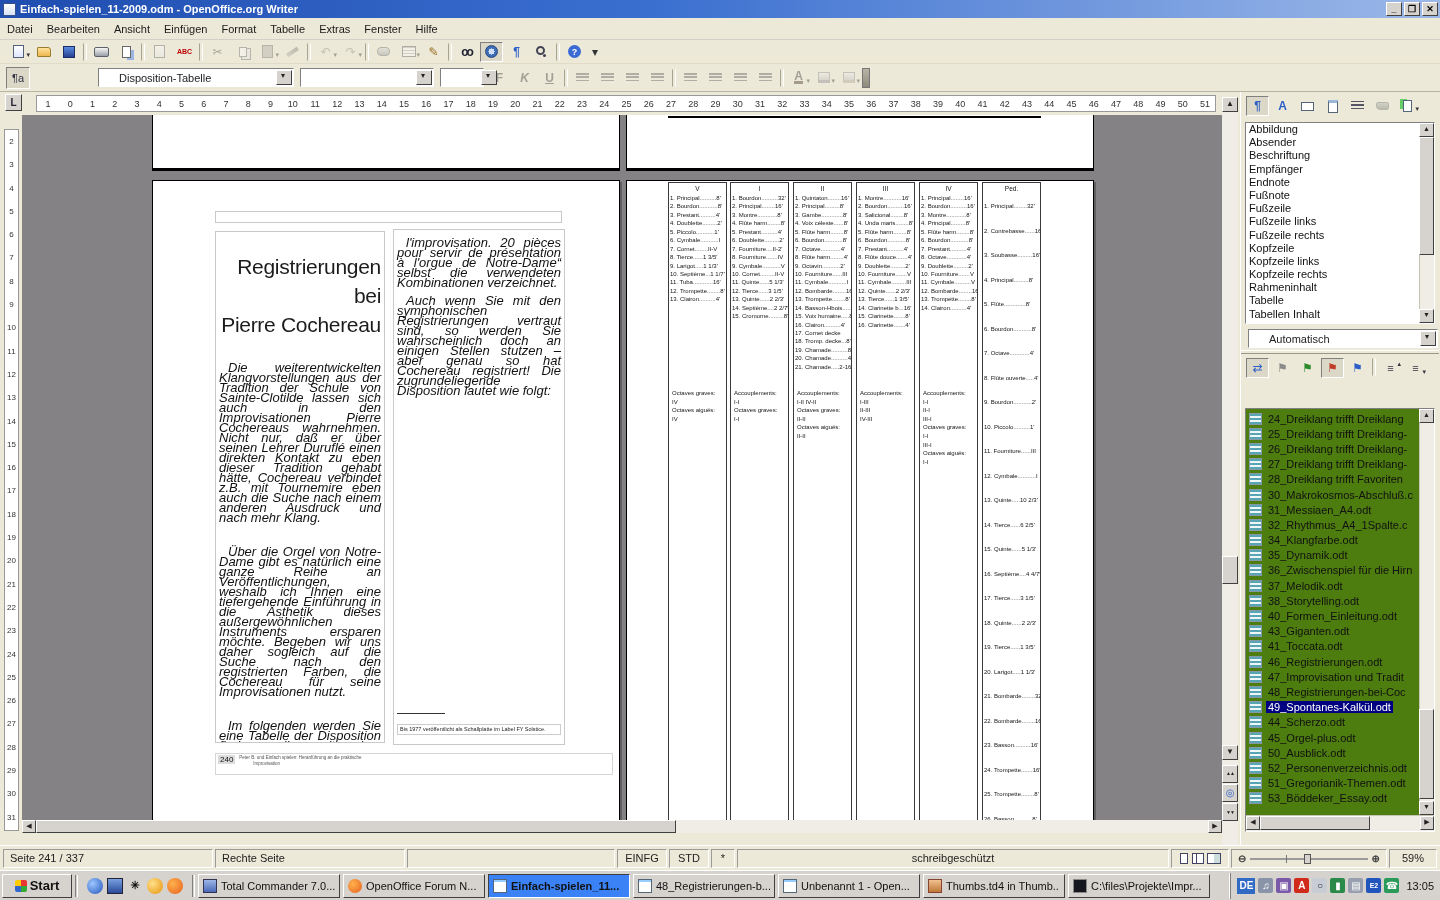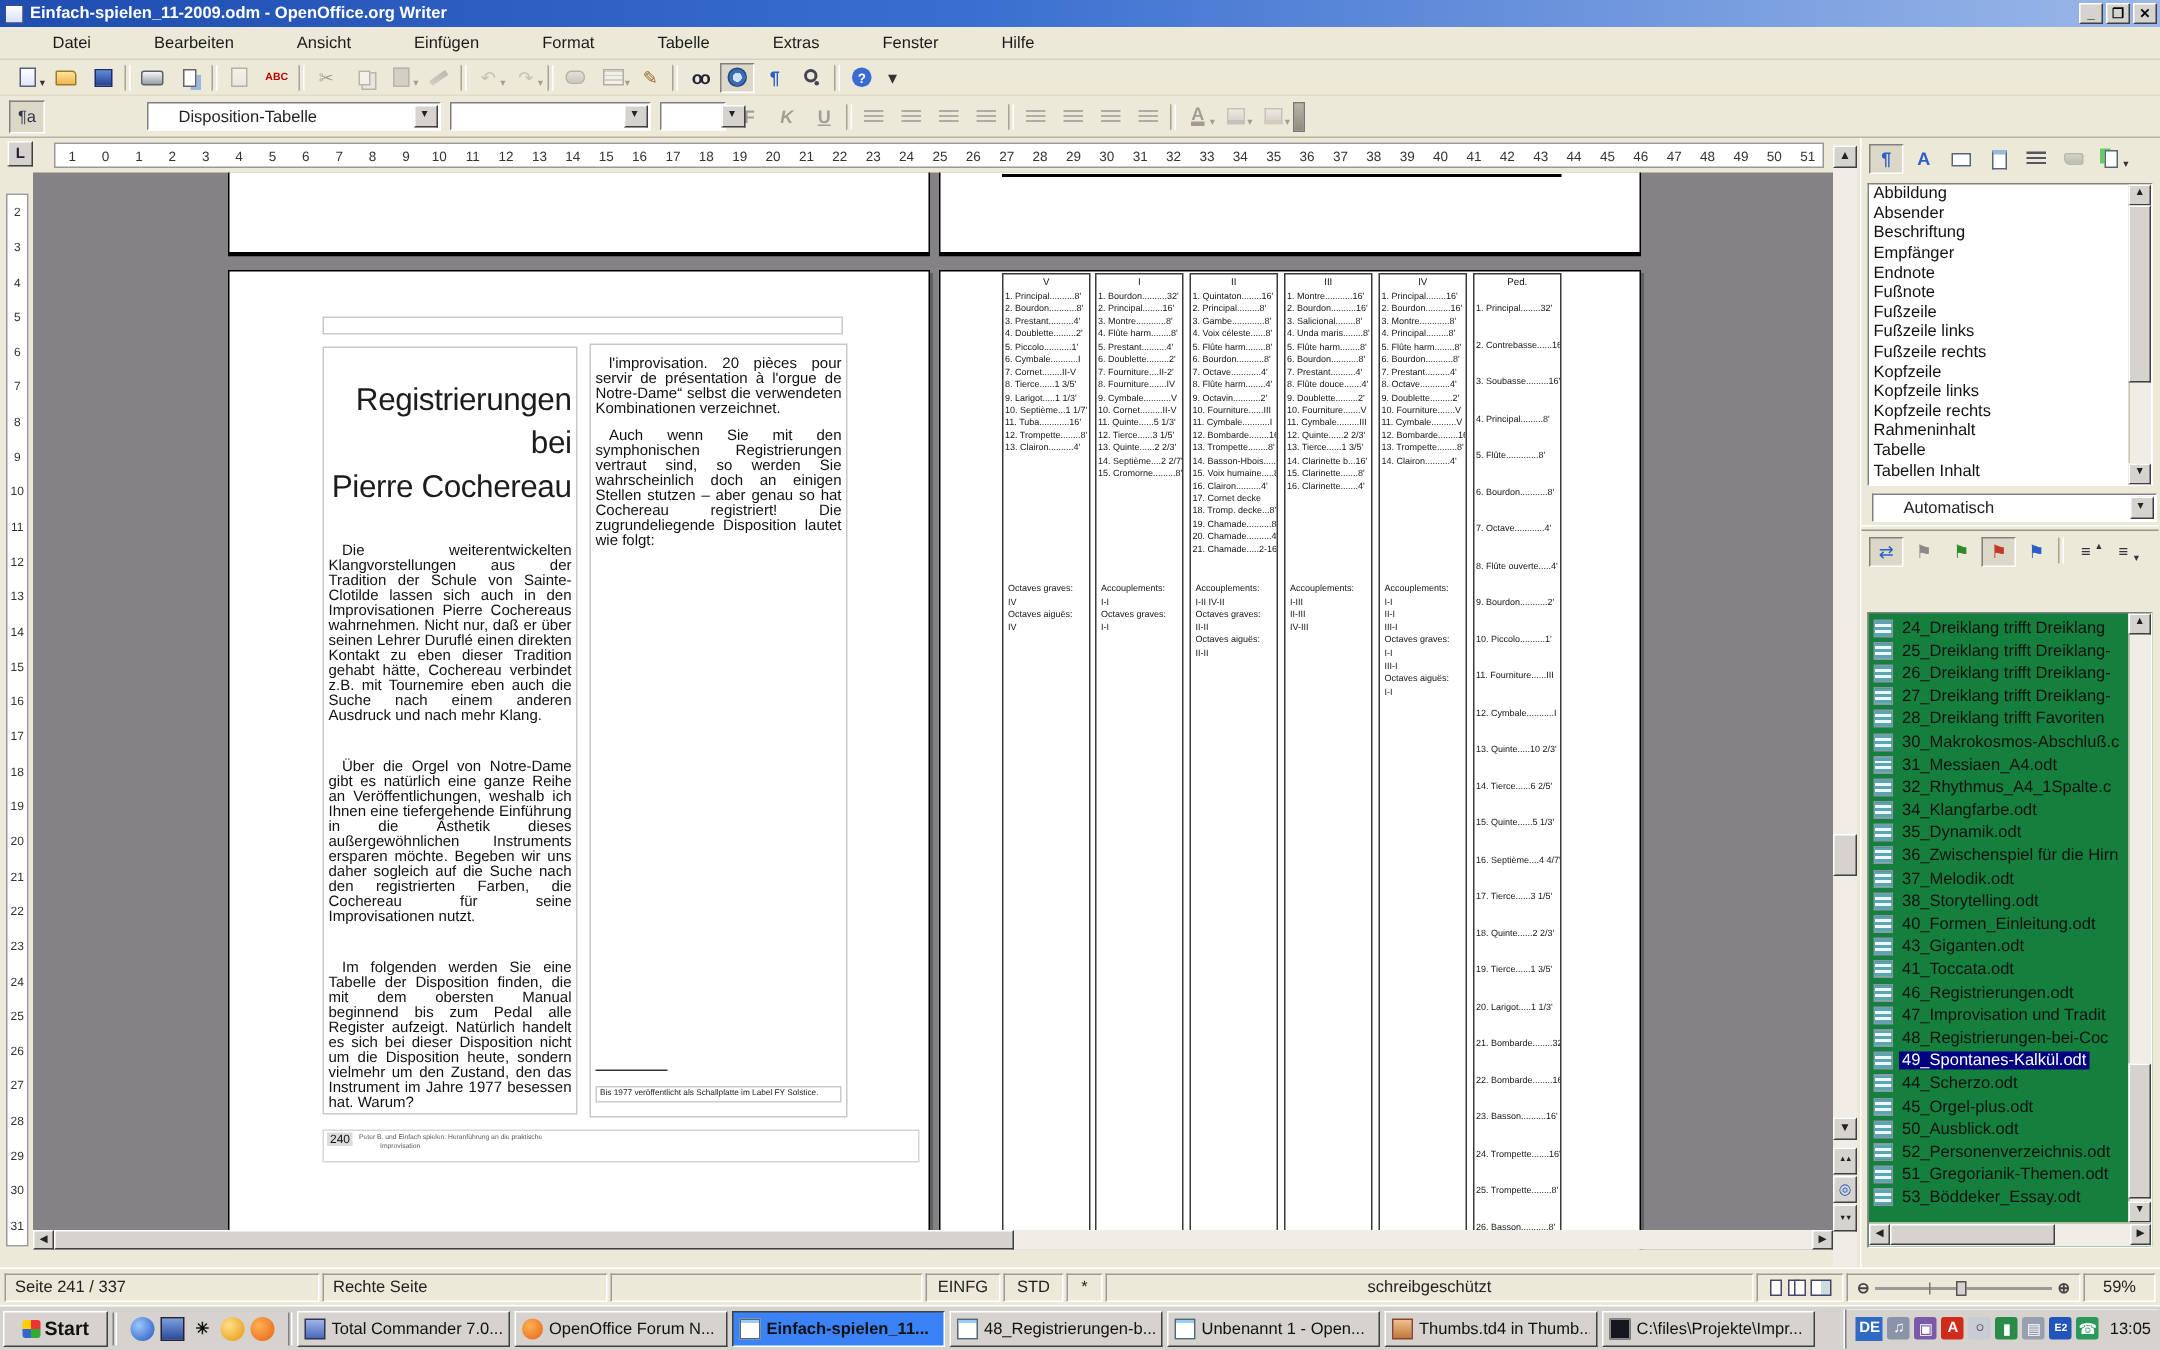--- a/index.html
+++ b/index.html
@@ -12,7 +12,7 @@
   .wbtn{width:16px;height:14px;background:#d6d3ce;border:1px solid;border-color:#fff #404040 #404040 #fff;font-size:9px;line-height:12px;text-align:center;color:#000;font-weight:bold;}
   
   .menubar{position:absolute;left:0;top:18px;width:1440px;height:22px;background:#ece9d8;border-bottom:1px solid #d4d0c8;display:flex;align-items:center;font-size:11px;color:#1a1a1a;}
-  .mitem{padding:3px 7px;margin-left:28px;}
+  .mitem{padding:3px 7px;}
   
   .toolbar{position:absolute;left:0;width:1440px;background:#ece9d8;display:flex;align-items:center;}
   .tb1{top:40px;height:24px;border-bottom:1px solid #e0dcc8;padding-left:6px;}

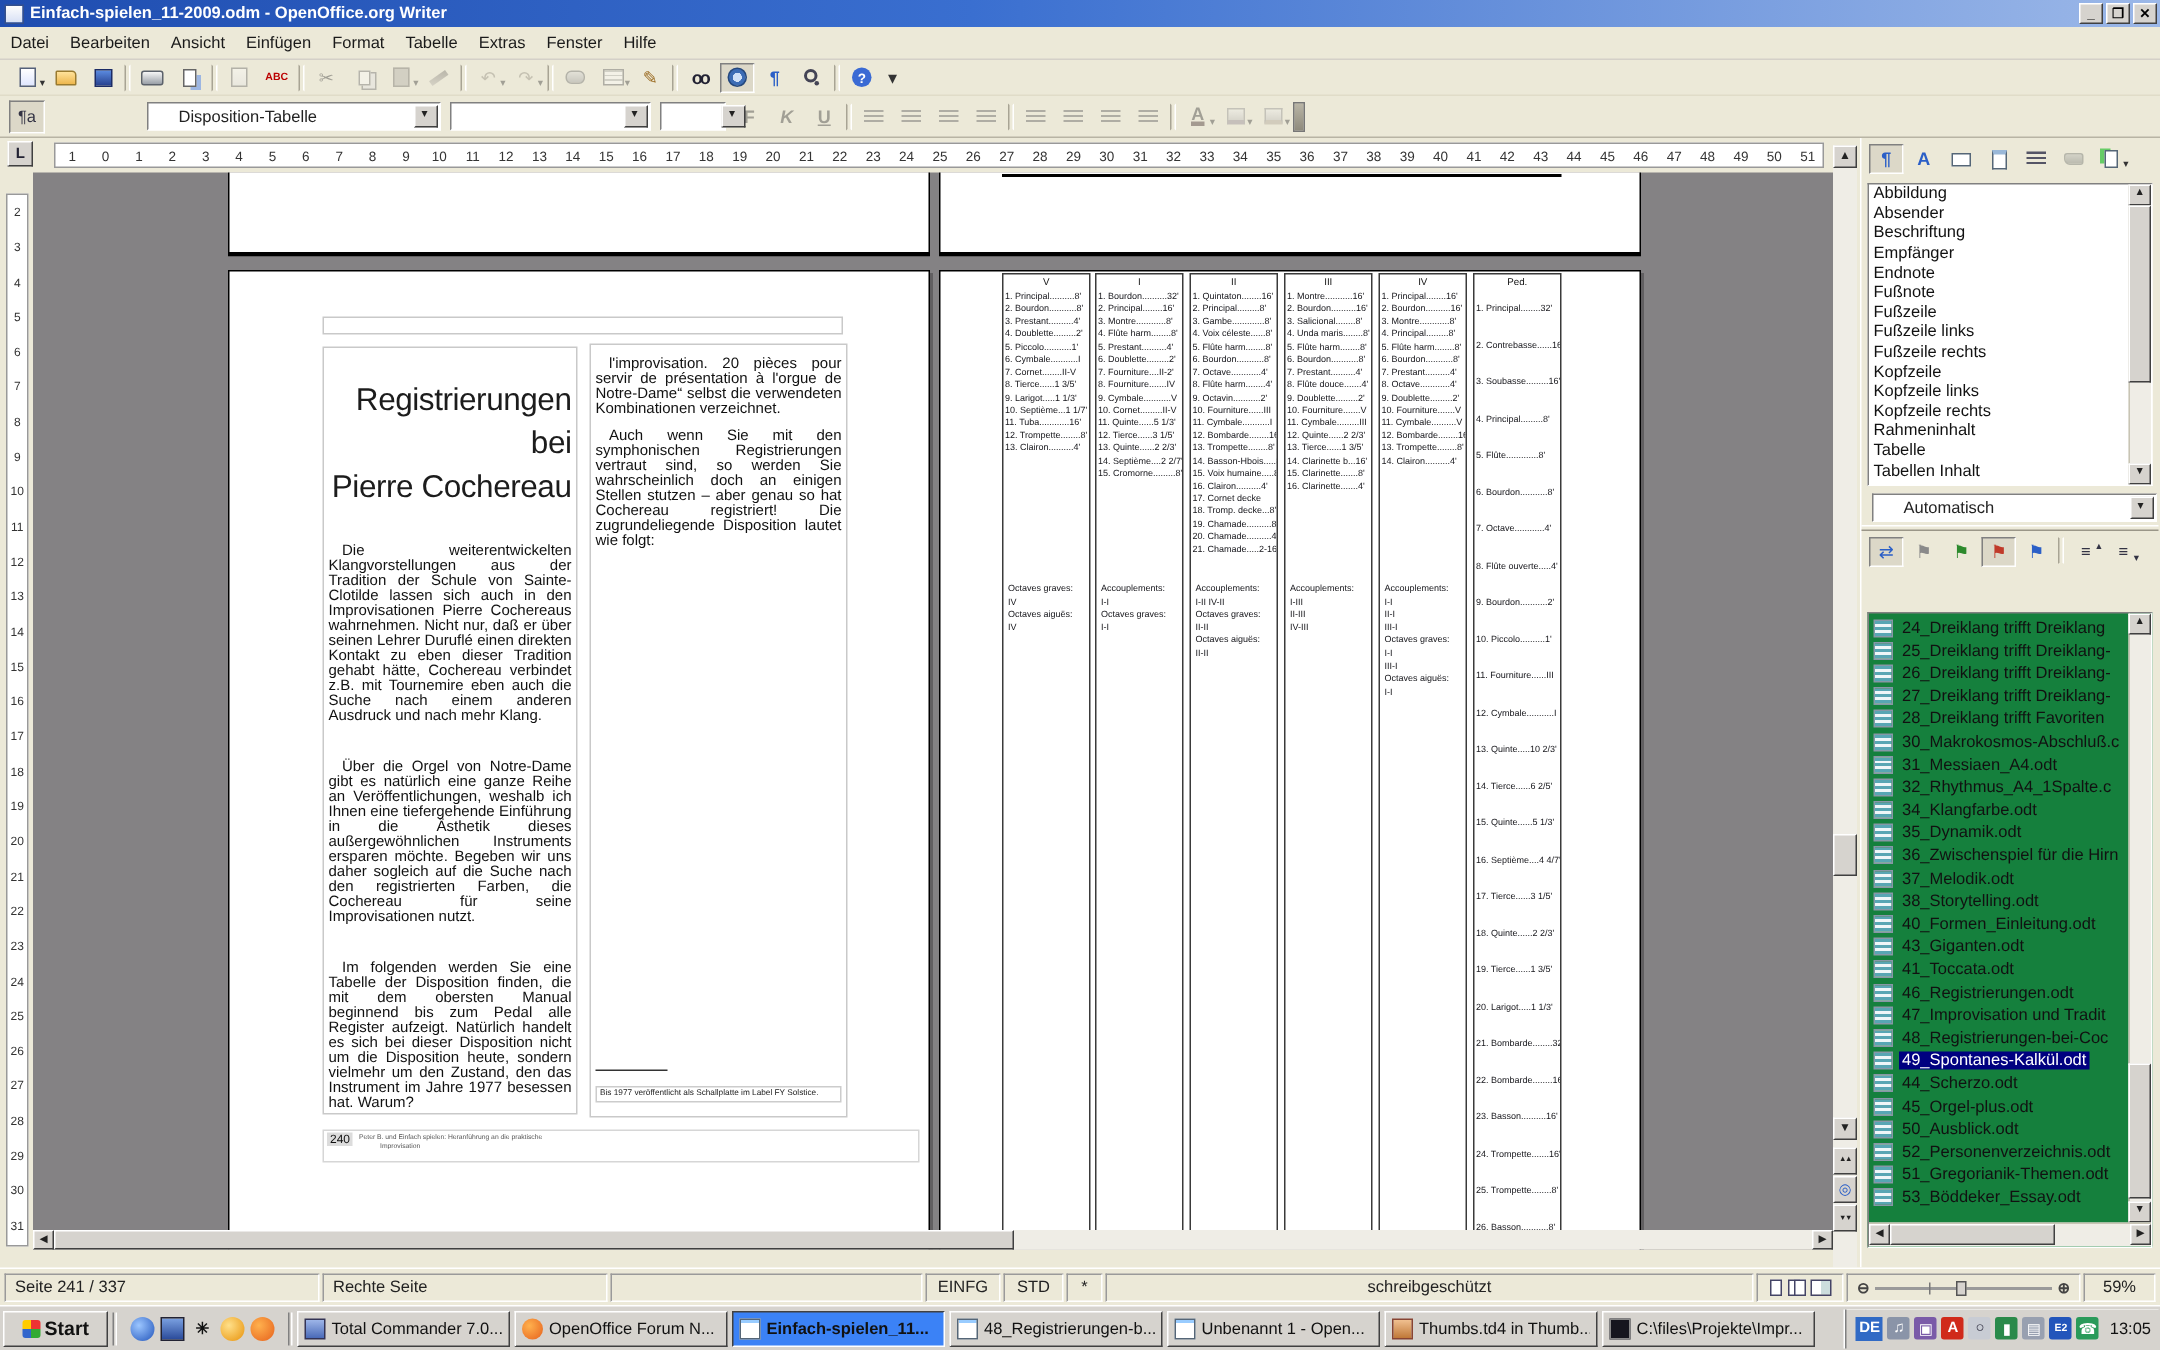--- a/index.html
+++ b/index.html
@@ -90,7 +90,7 @@
   .f-footer{left:62px;top:572px;width:398px;height:22px;border-color:#d6d6d6;padding:1px 2px;overflow:hidden;}
   .hline{font-size:21px;line-height:29px;text-align:right;color:#1c1c1c;letter-spacing:-.3px;}
   .headingblock{margin-top:20px;}
-  .bodyp{font-size:10px;line-height:10px;text-align:justify;margin:24px 0 0;text-indent:9px;color:#111;}
+  .bodyp{font-size:13px;line-height:10px;text-align:justify;margin:24px 0 0;text-indent:9px;color:#111;font-style:italic;}
   .fnsep{position:absolute;left:3px;bottom:30px;width:48px;border-top:1px solid #333;}
   .fnbox{position:absolute;left:3px;right:3px;bottom:9px;border:1px solid #ccc;font-size:5.5px;line-height:7px;padding:1px 2px;color:#222;white-space:nowrap;overflow:hidden;}
   .pgnum{font-size:8px;color:#111;background:#dcdcdc;padding:0 2px;float:left;margin-right:4px;}

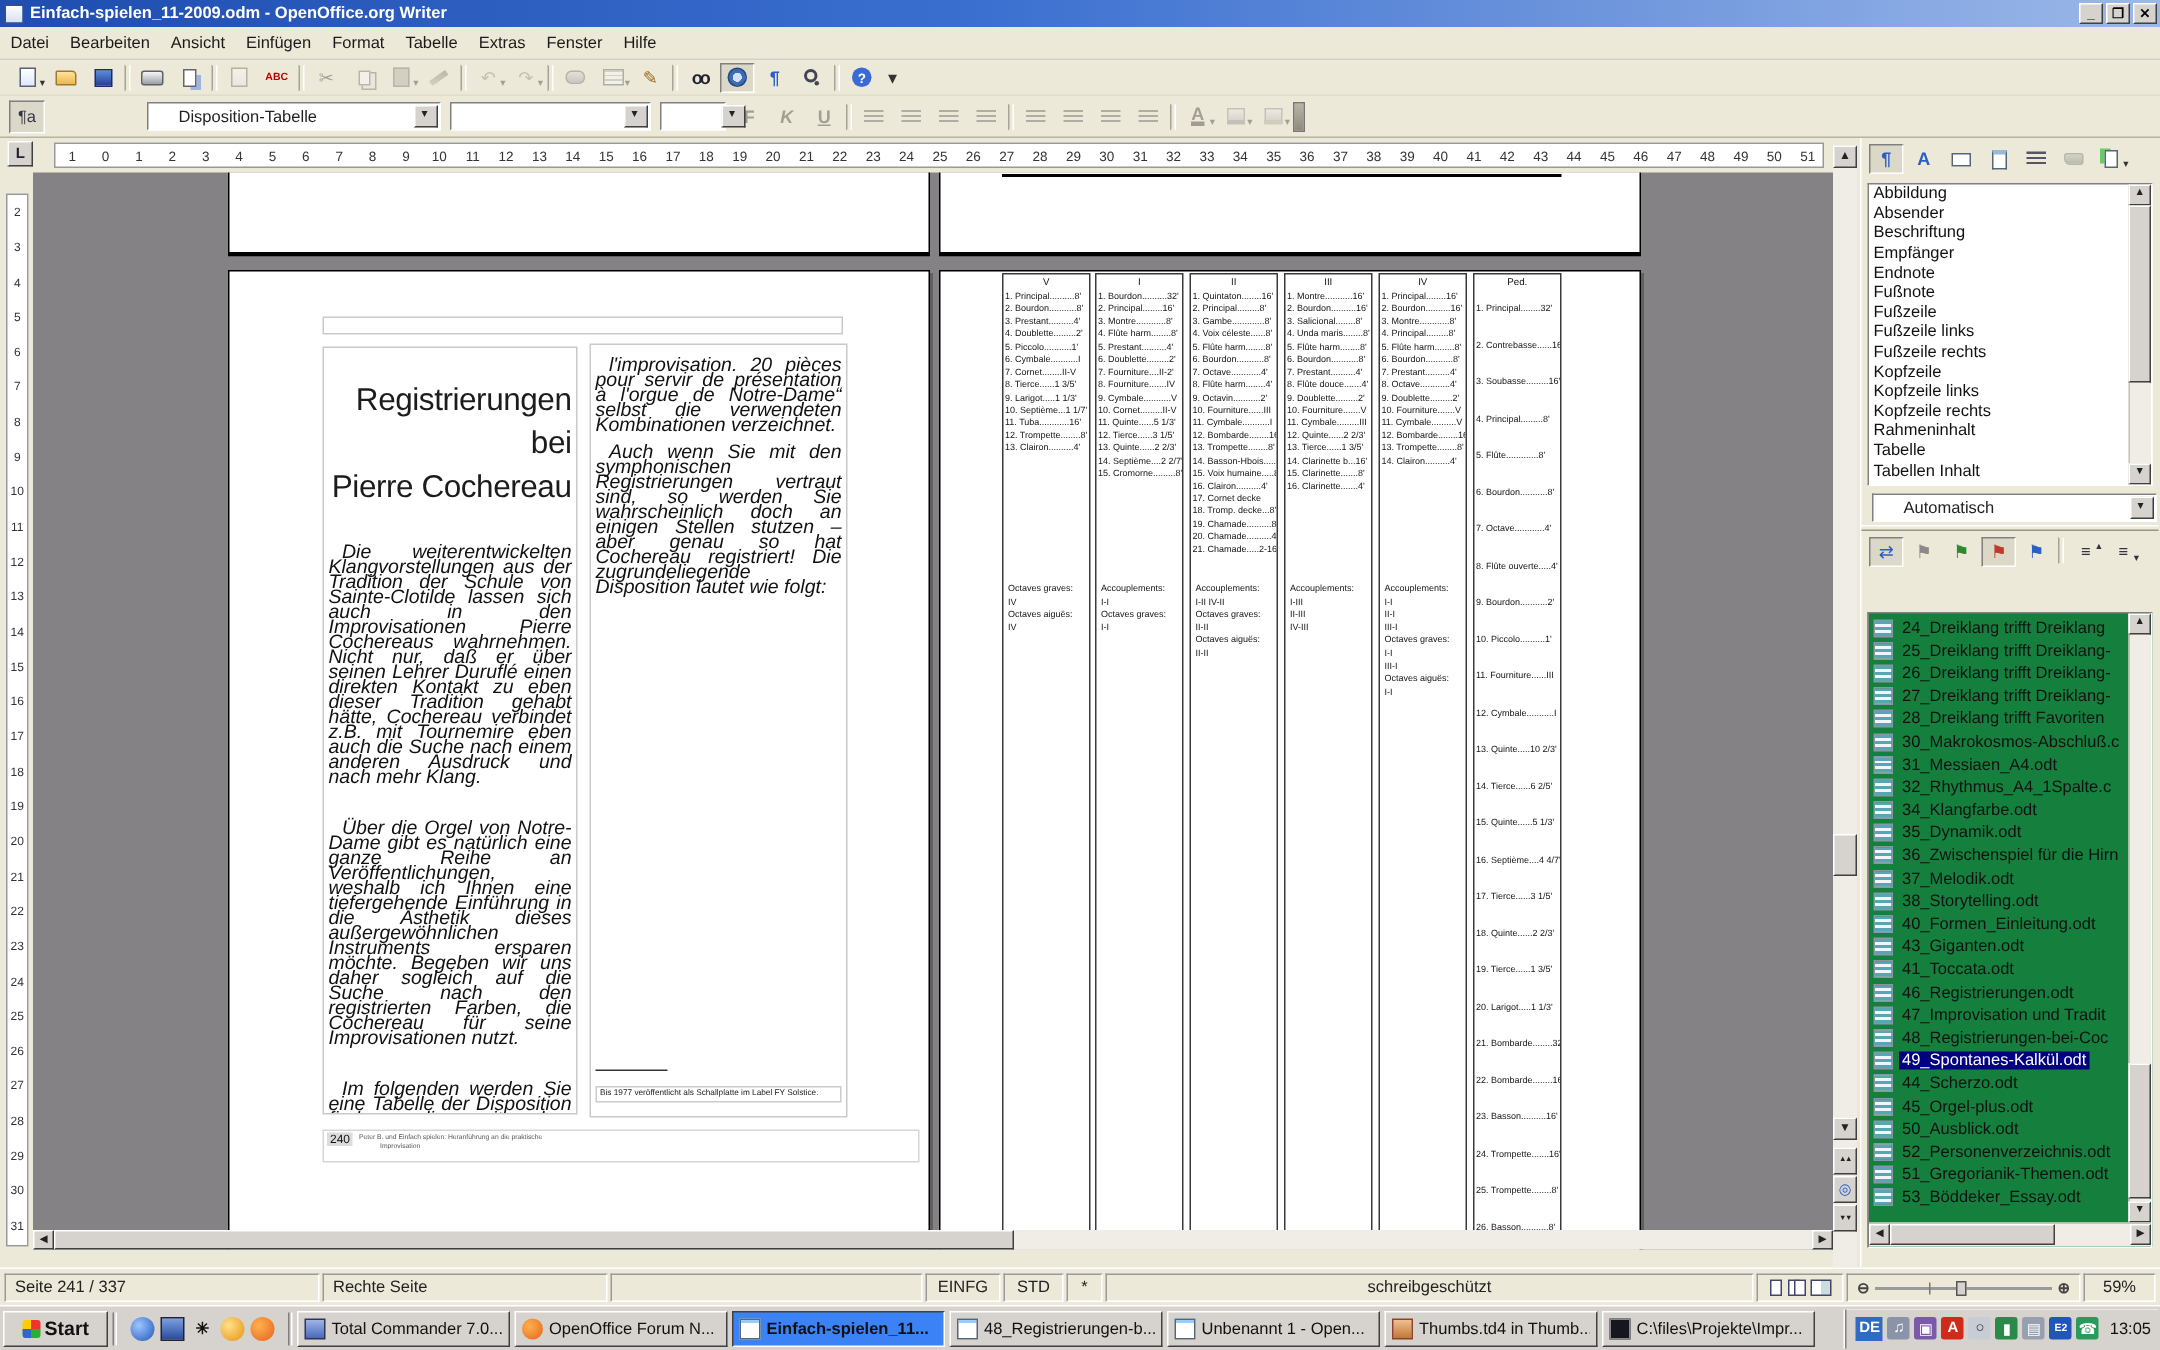--- a/index.html
+++ b/index.html
@@ -131,7 +131,7 @@
   .pcombo{position:absolute;left:4px;top:237px;width:190px;}
   .splitter{position:absolute;left:0;top:258px;width:198px;height:4px;border-top:1px solid #fff;border-bottom:1px solid #9a9688;}
   .navtoolbar{position:absolute;left:4px;top:264px;right:2px;height:24px;display:flex;align-items:center;}
-  .flist{position:absolute;left:4px;top:316px;width:190px;height:424px;background:#15803d;border:1px solid;border-color:#808080 #fff #fff #808080;overflow:hidden;}
+  .flist{position:absolute;left:4px;top:316px;width:190px;height:424px;background:#4d7c0f;border:1px solid;border-color:#808080 #fff #fff #808080;overflow:hidden;}
   .fitems{position:absolute;left:0;top:2px;right:15px;bottom:16px;overflow:hidden;}
   .fitem{height:15.2px;display:flex;align-items:center;font-size:11px;color:#111;white-space:nowrap;}
   .ficon{width:13px;height:12px;margin:0 4px 0 3px;background:repeating-linear-gradient(180deg,#58a6b4 0 2px,#eef6f8 2px 4px);border:1px solid #8797a7;flex:none;}

